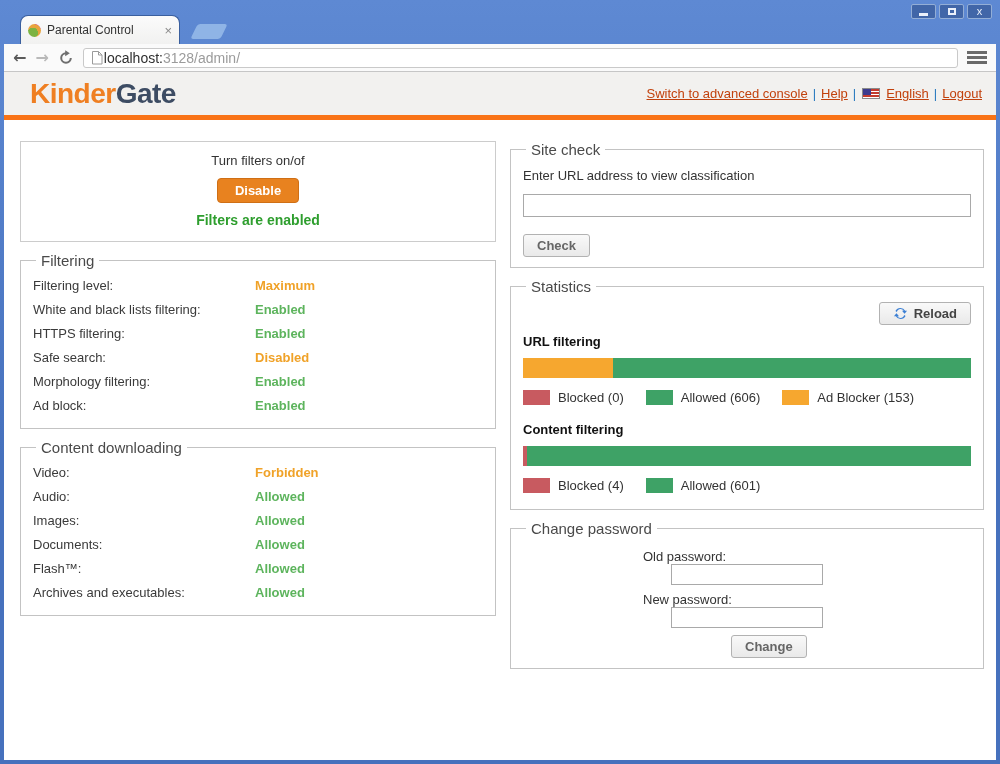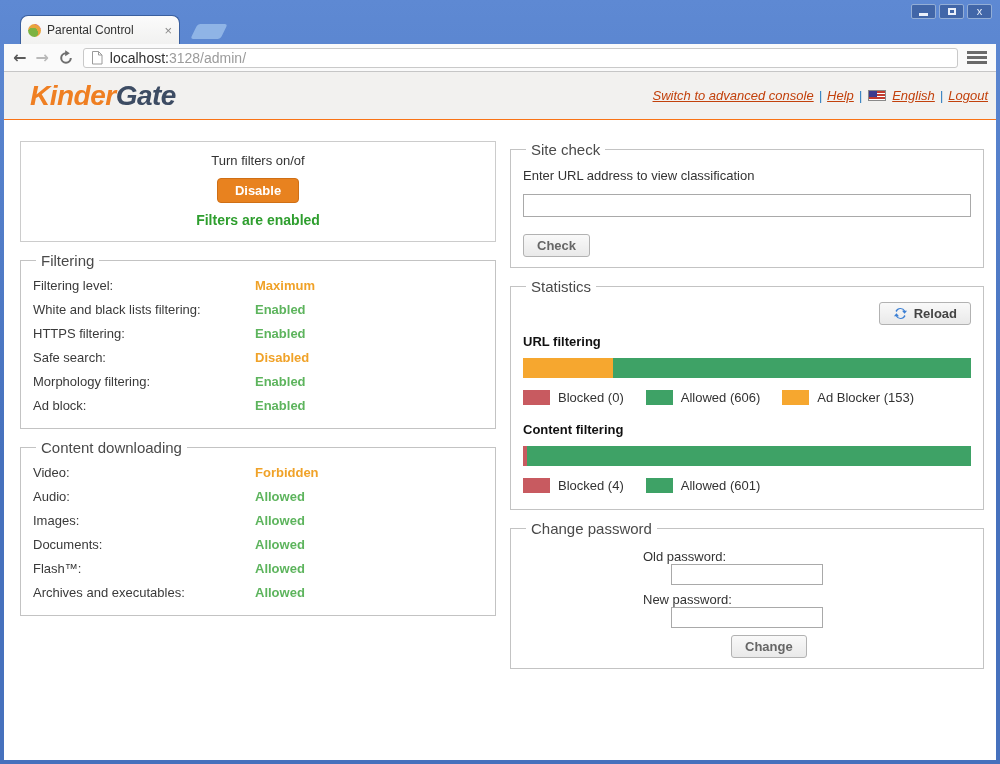--- a/index.html
+++ b/index.html
@@ -35,7 +35,7 @@
   .nav-fwd { color:#b9b9b9; }
   .nav-reload { display:flex; align-items:center; }
   .urlbox { flex:1; height:20px; background:#fff; border:1px solid #c9c9c9; border-radius:3px;
-            display:flex; align-items:center; padding:0 7px; gap:7px; }
+            display:flex; align-items:center; padding:0 7px; gap:1px; }
   .url-host { color:#2f2f2f; font-size:14px; }
   .url-path { color:#9b9b9b; font-size:14px; }
   .menu-btn { width:20px; display:flex; flex-direction:column; gap:2px; cursor:default; }

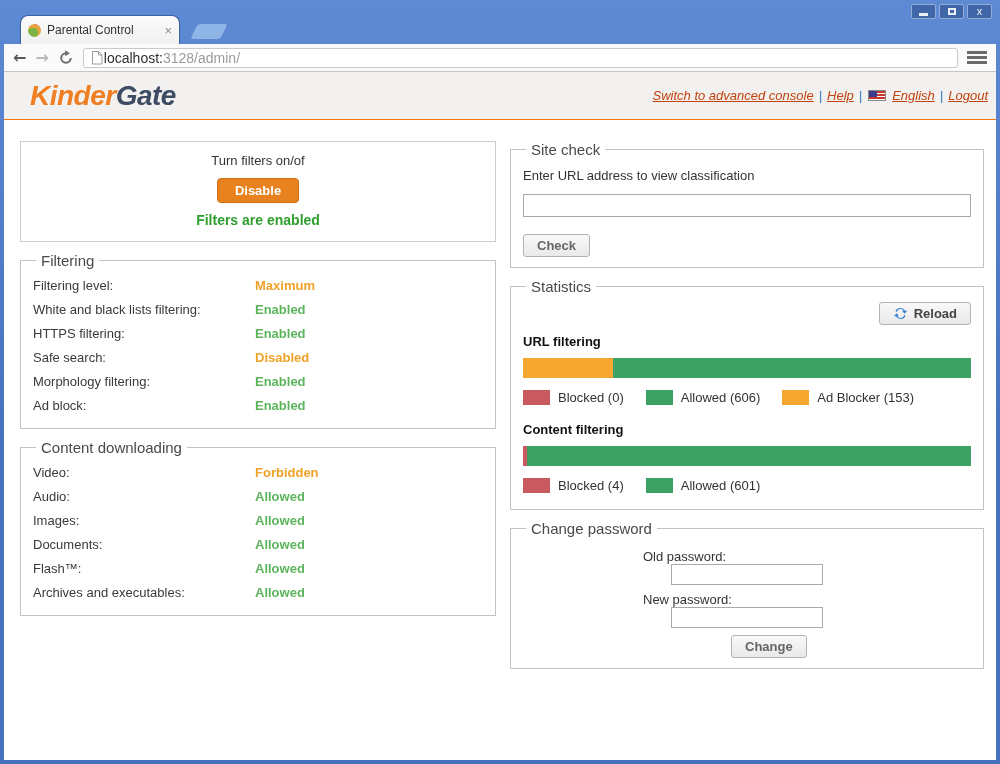--- a/index.html
+++ b/index.html
@@ -43,8 +43,8 @@
 
   
   .page { flex:1; background:#fff; display:flex; flex-direction:column; overflow:hidden; }
-  .site-header { flex:0 0 auto; height:48px; background:#f2f1ef; border-bottom:1px solid #f97316;
-                 display:flex; align-items:center; justify-content:space-between; padding:0 8px 0 26px;font-style:italic; }
+  .site-header { flex:0 0 auto; height:48px; background:#f2f1ef; border-bottom:5px solid #f97316;
+                 display:flex; align-items:center; justify-content:space-between; padding:0 14px 0 26px; }
   .logo { font-size:28px; font-weight:bold; letter-spacing:-0.5px; }
   .logo-kinder { color:#ef7f22; }
   .logo-gate { color:#3d4c63; }

